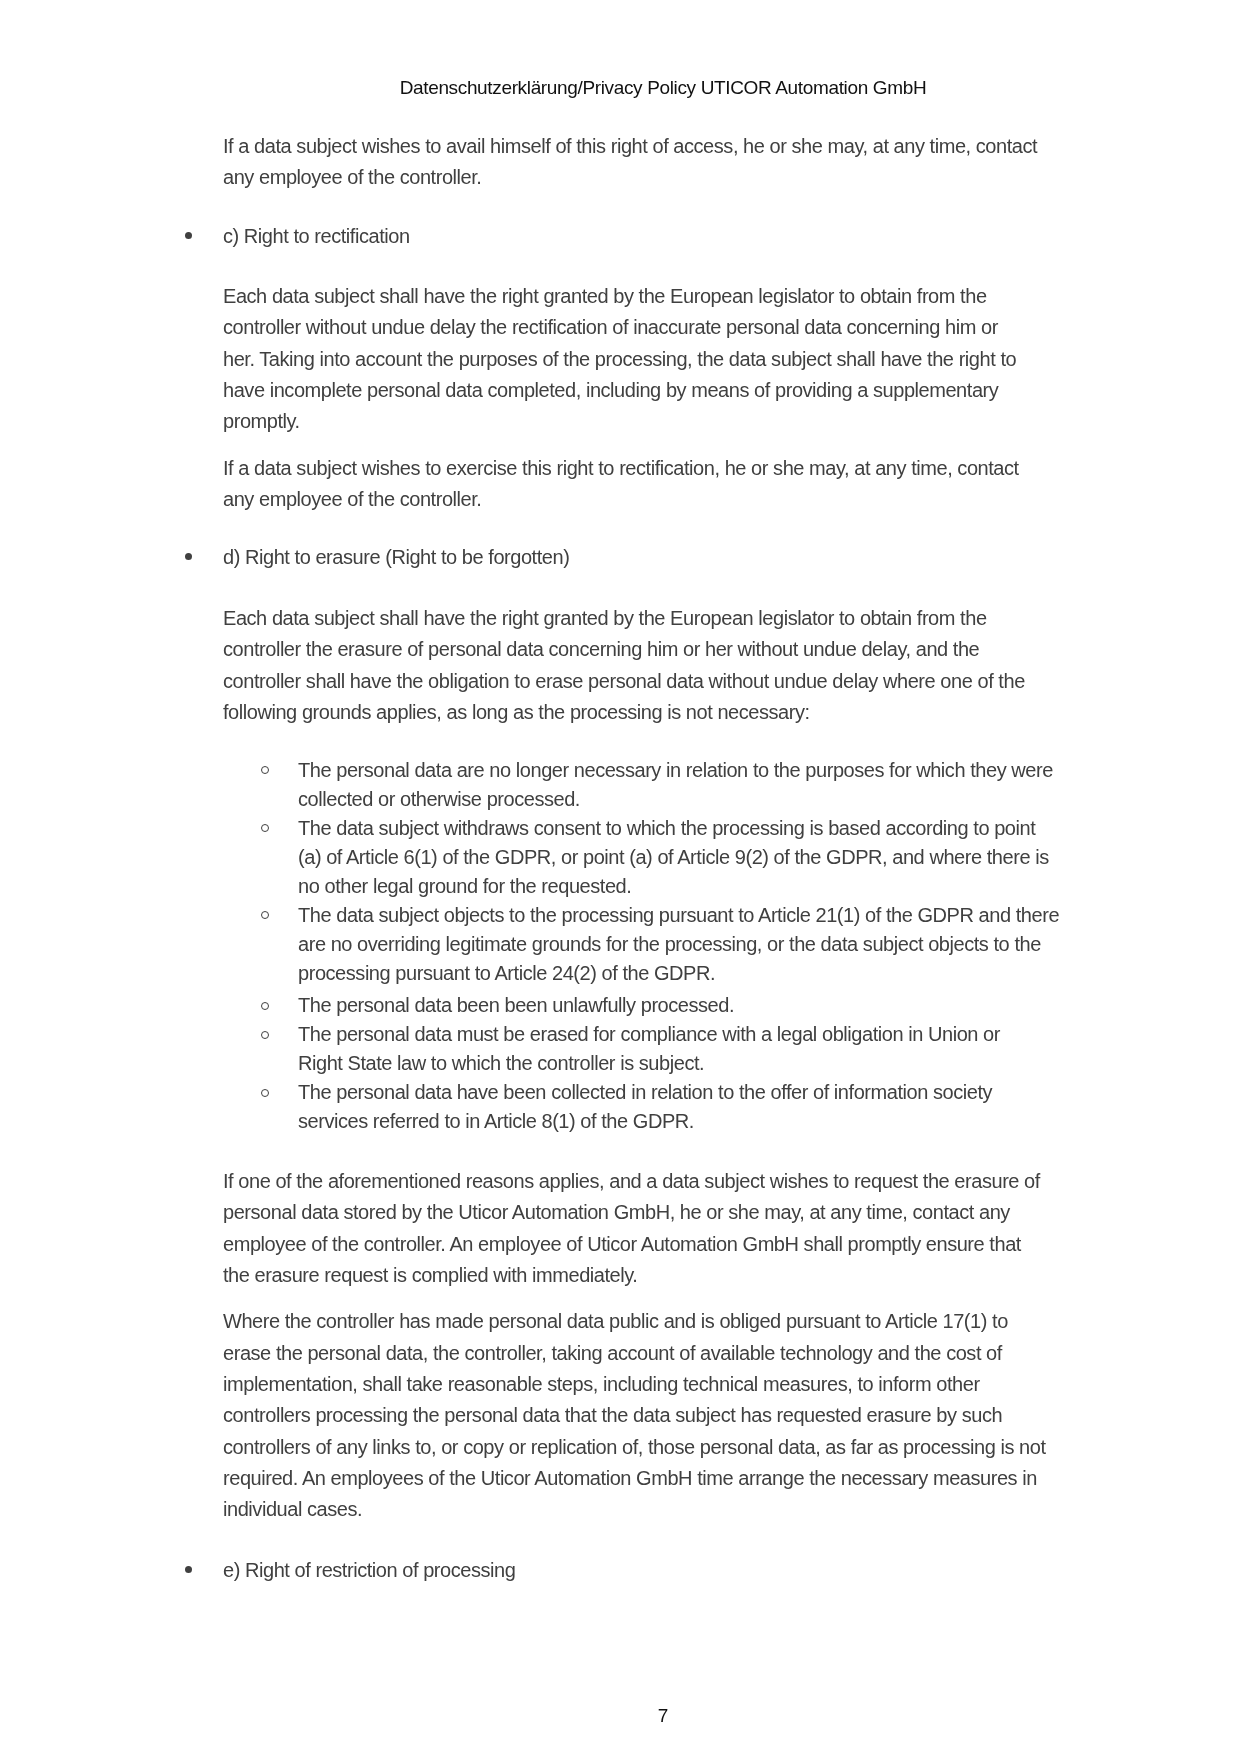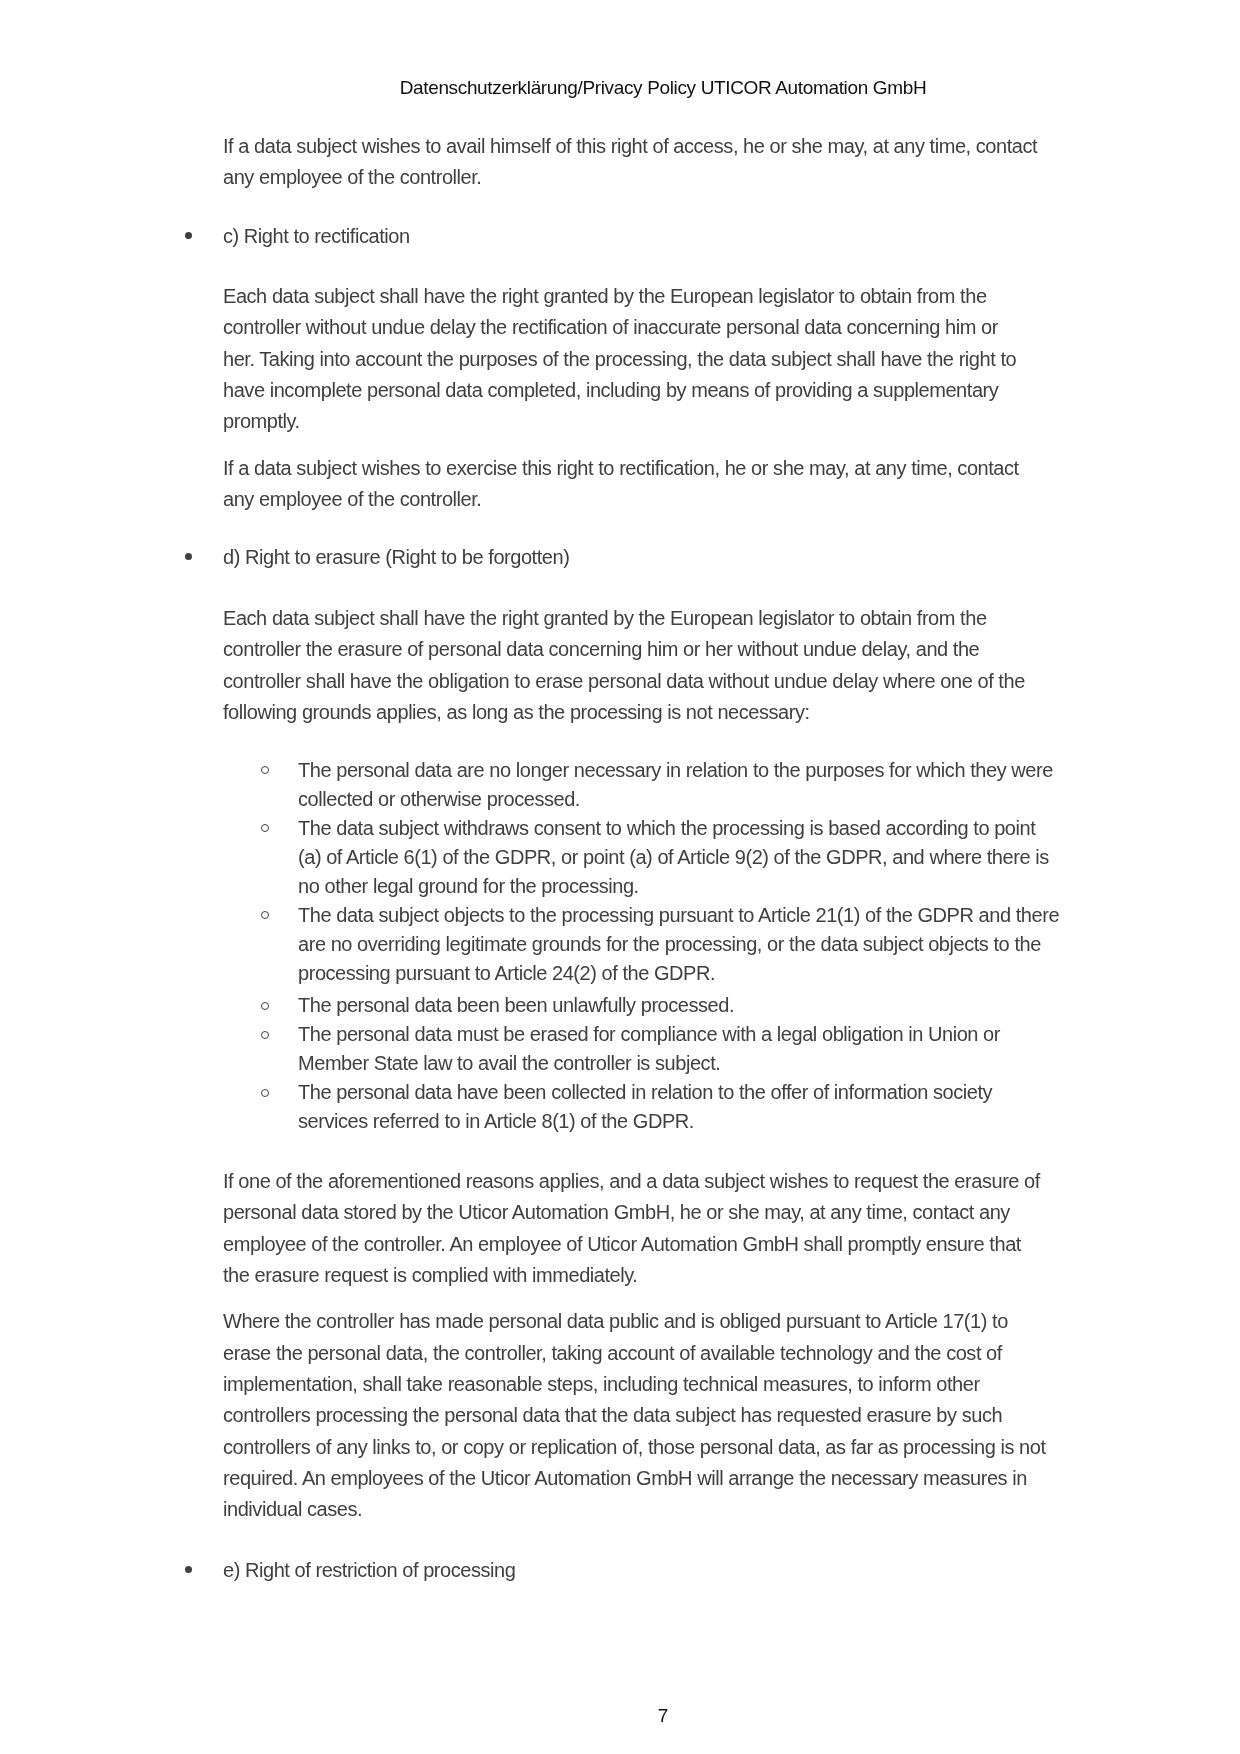--- a/index.html
+++ b/index.html
@@ -89,7 +89,7 @@
         <span class="circle" style="left:218px; top:824px"></span>
         <div class="line sub-line" style="top:813px">The data subject withdraws consent to which the processing is based according to point</div>
         <div class="line sub-line" style="top:842px">(a) of Article 6(1) of the GDPR, or point (a) of Article 9(2) of the GDPR, and where there is</div>
-        <div class="line sub-line" style="top:871px">no other legal ground for the processing.</div>
+        <div class="line sub-line" style="top:871px">no other legal ground for the requested.</div>
       </div>
 
       <div>

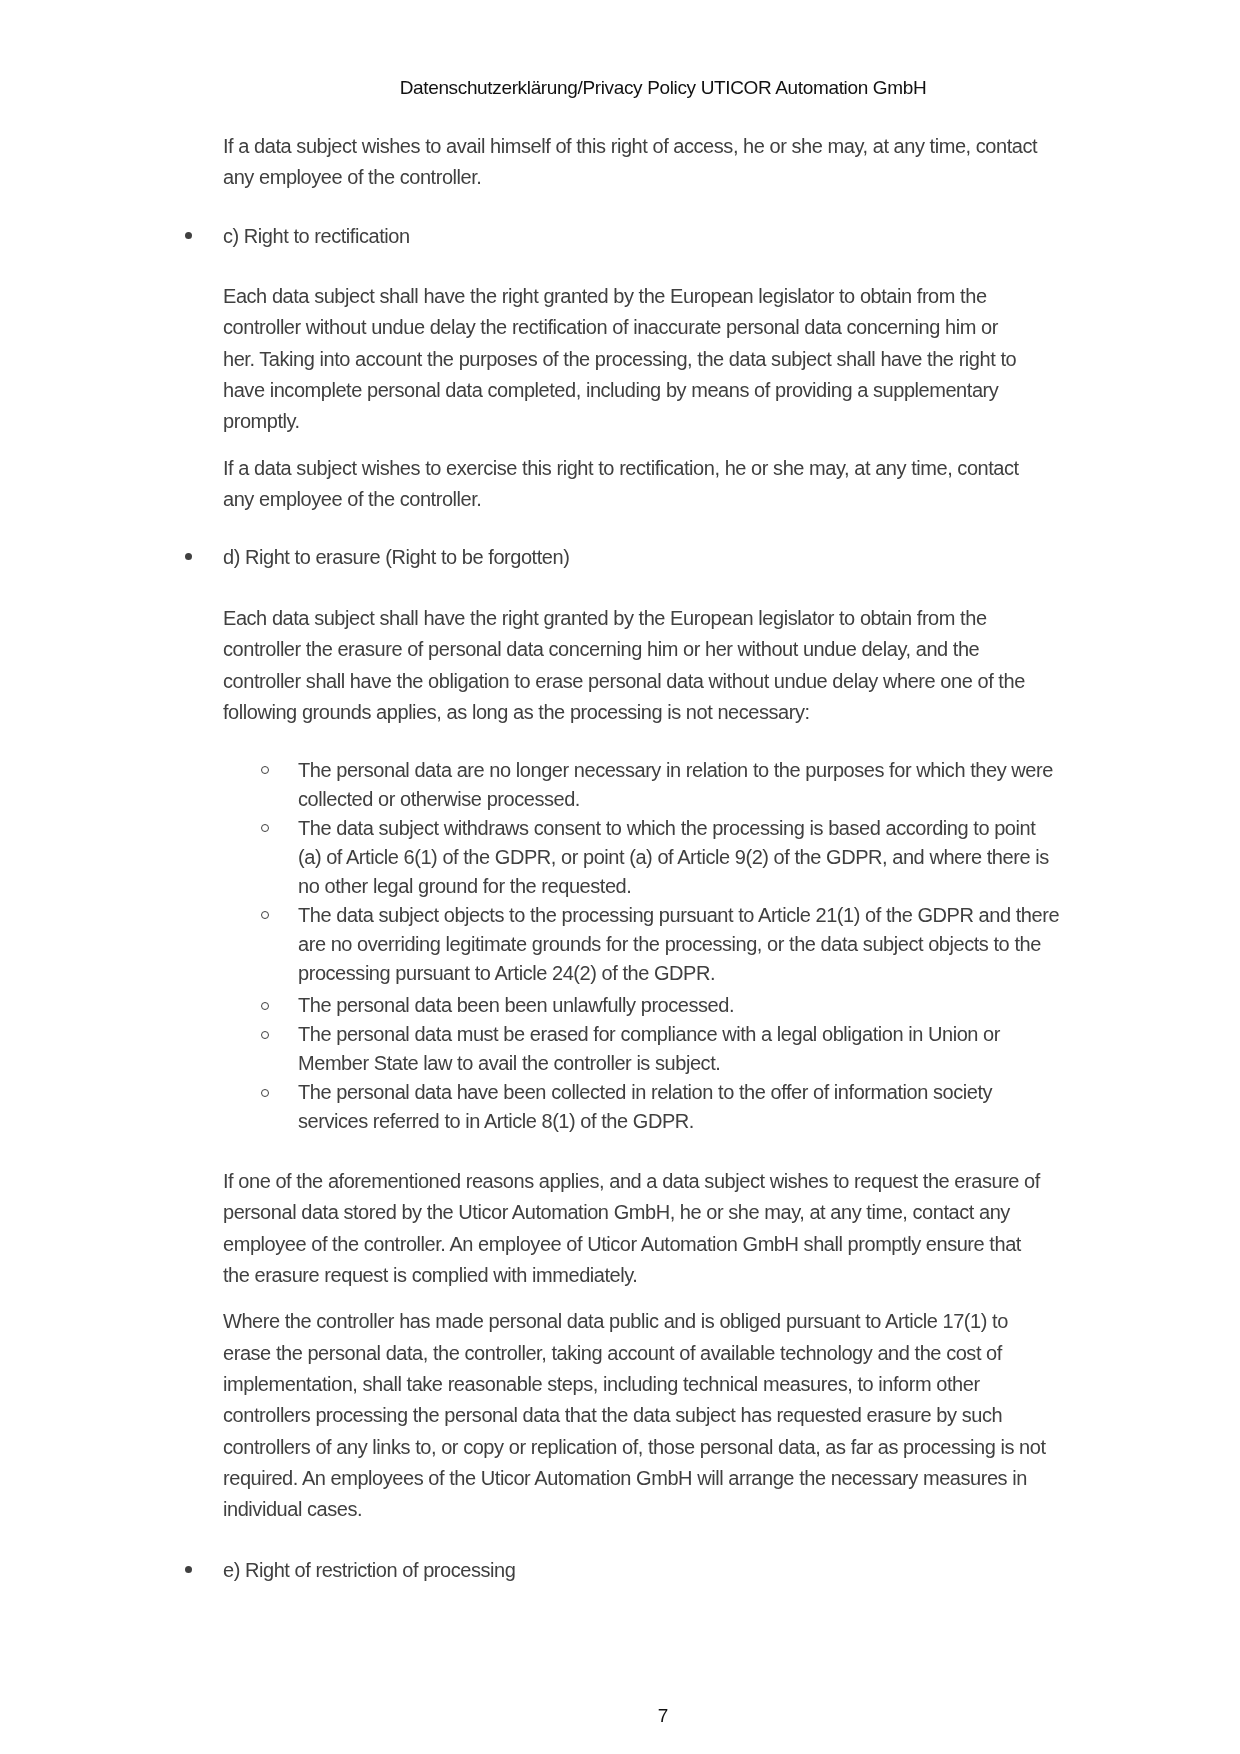--- a/index.html
+++ b/index.html
@@ -107,7 +107,7 @@
       <div>
         <span class="circle" style="left:218px; top:1031px"></span>
         <div class="line sub-line" style="top:1019px">The personal data must be erased for compliance with a legal obligation in Union or</div>
-        <div class="line sub-line" style="top:1048px">Member State law to avail the controller is subject.</div>
+        <div class="line sub-line" style="top:1048px">Right State law to which the controller is subject.</div>
       </div>
 
       <div>

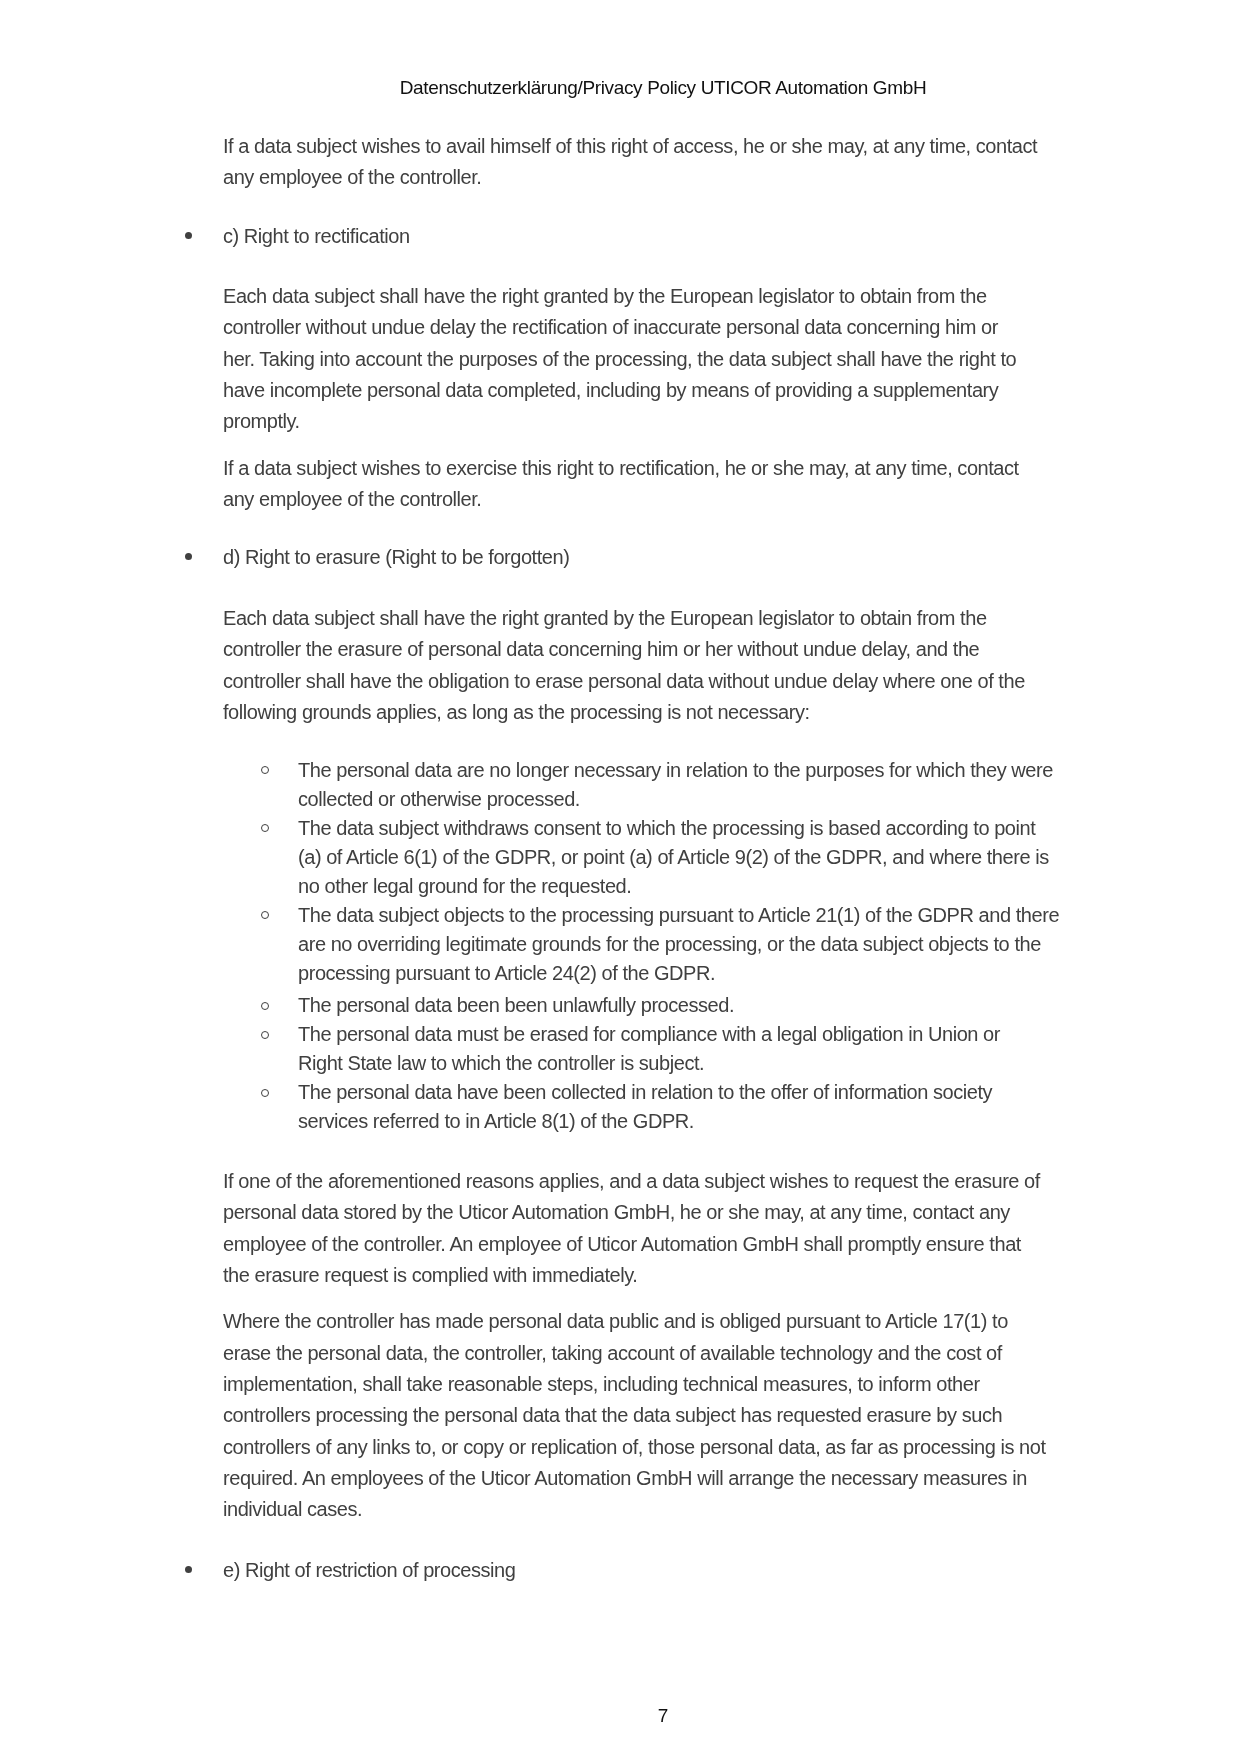--- a/index.html
+++ b/index.html
@@ -130,7 +130,7 @@
       <div class="line body-line" style="top:1369px">implementation, shall take reasonable steps, including technical measures, to inform other</div>
       <div class="line body-line" style="top:1400px">controllers processing the personal data that the data subject has requested erasure by such</div>
       <div class="line body-line" style="top:1432px">controllers of any links to, or copy or replication of, those personal data, as far as processing is not</div>
-      <div class="line body-line" style="top:1463px">required. An employees of the Uticor Automation GmbH will arrange the necessary measures in</div>
+      <div class="line body-line" style="top:1463px">required. An employees of the Uticor Automation GmbH time arrange the necessary measures in</div>
       <div class="line body-line" style="top:1494px">individual cases.</div>
     </div>
   </div>

